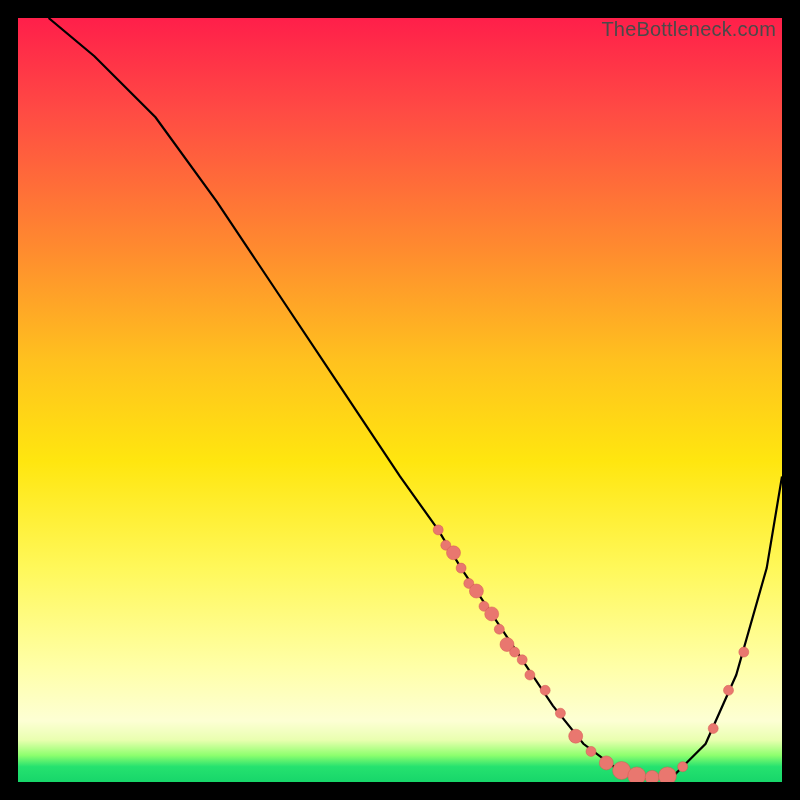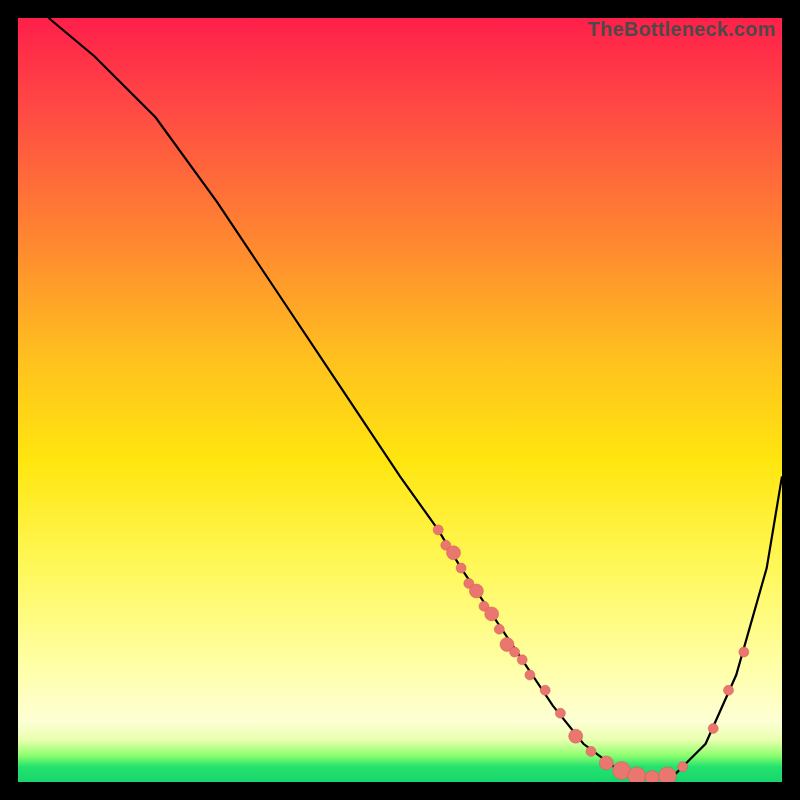--- a/index.html
+++ b/index.html
@@ -48,7 +48,7 @@
     right: 6px;
     color: #4a4a4a;
     font-size: 20px;
-    font-weight: 700;
+    font-weight: 400;
     letter-spacing: 0.2px;
     user-select: none;
   }

